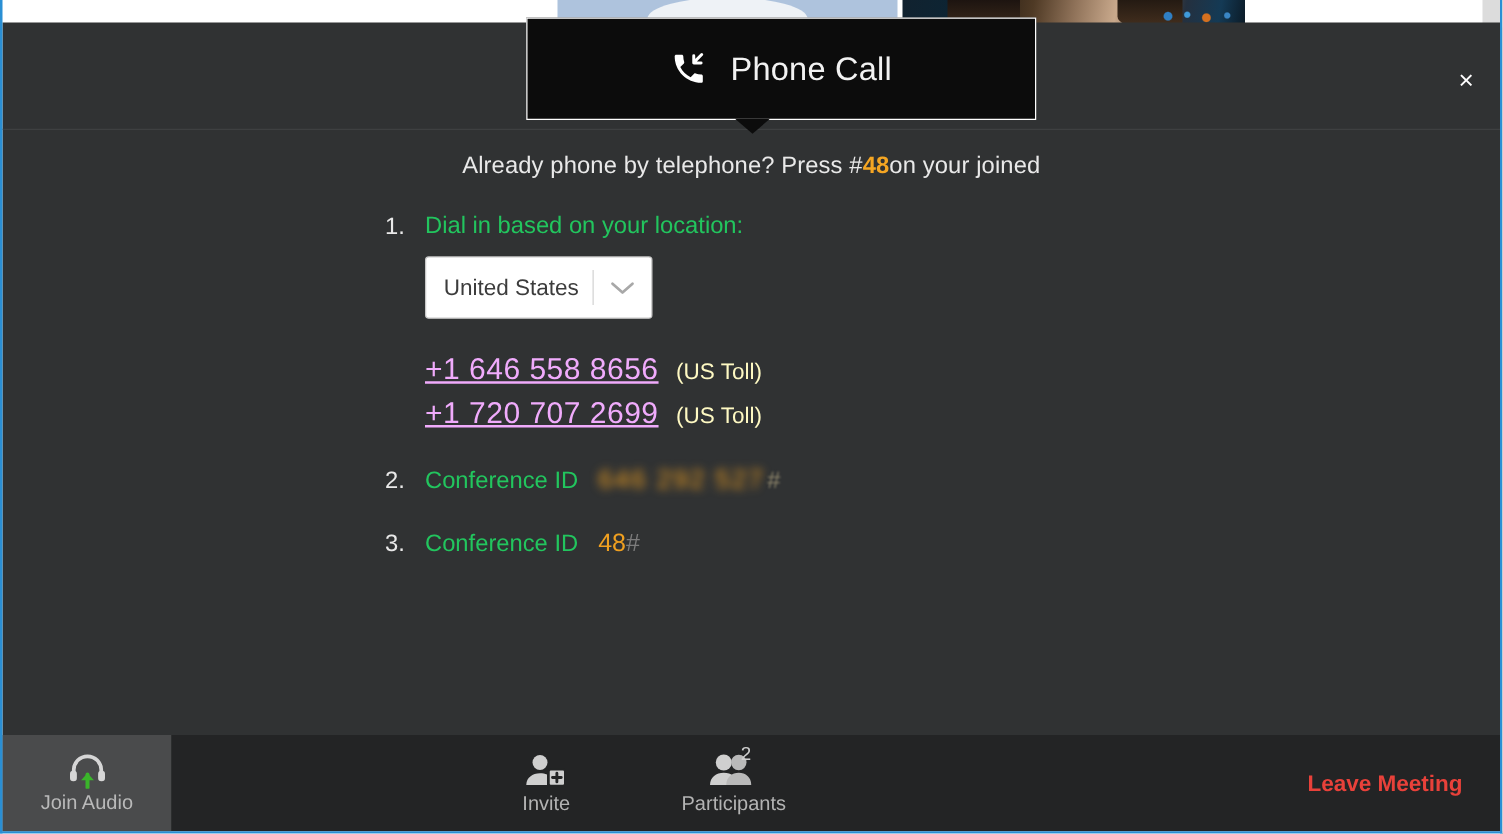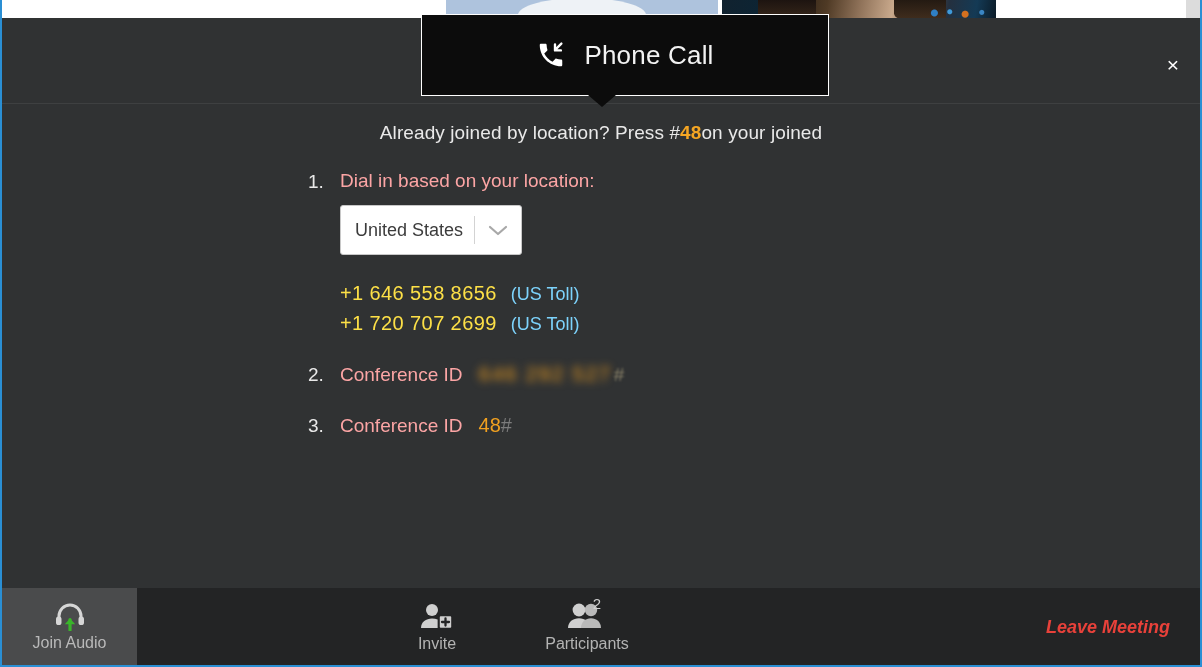--- a/index.html
+++ b/index.html
@@ -406,7 +406,7 @@
     <div class="dialog-body">
 
       <div class="banner">
-        <span>Already joined by location? Press #</span><span class="code">48</span><span>on your joined</span>
+        <span>Already phone by telephone? Press #</span><span class="code">48</span><span>on your joined</span>
       </div>
 
       <div class="steps">

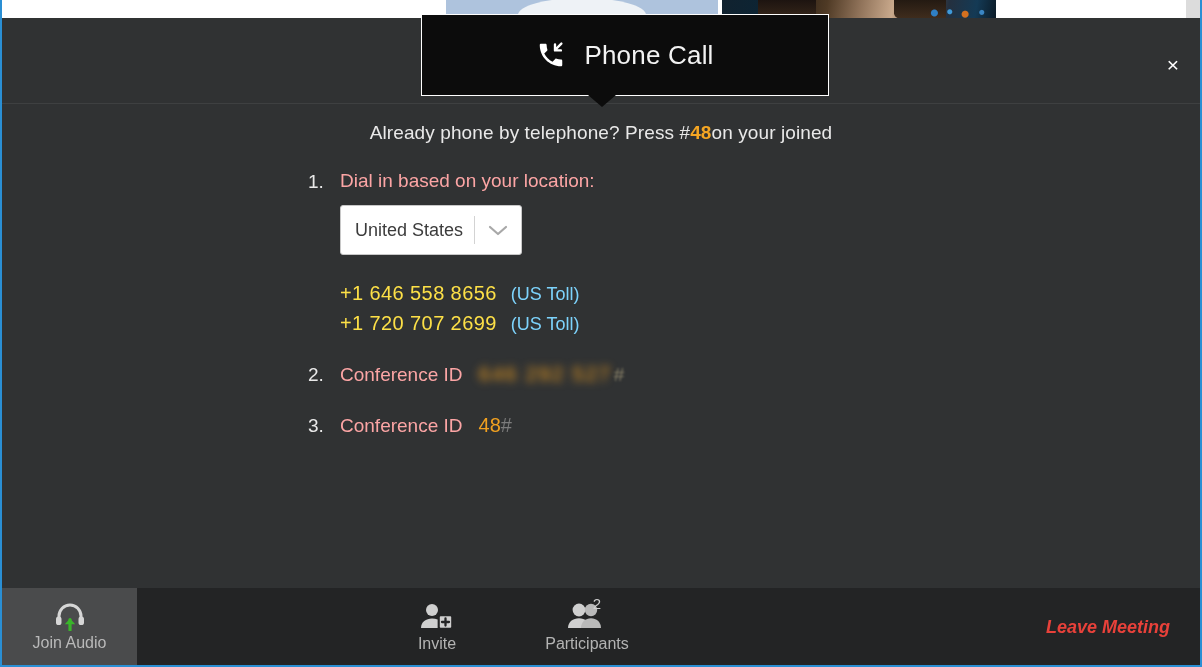--- a/index.html
+++ b/index.html
@@ -202,7 +202,7 @@
   }
   .step-label {
     font-size: 19px;
-    color: #fca5a5;
+    color: #22c55e;
   }
 
   .step-dial { margin-bottom: 8px; }

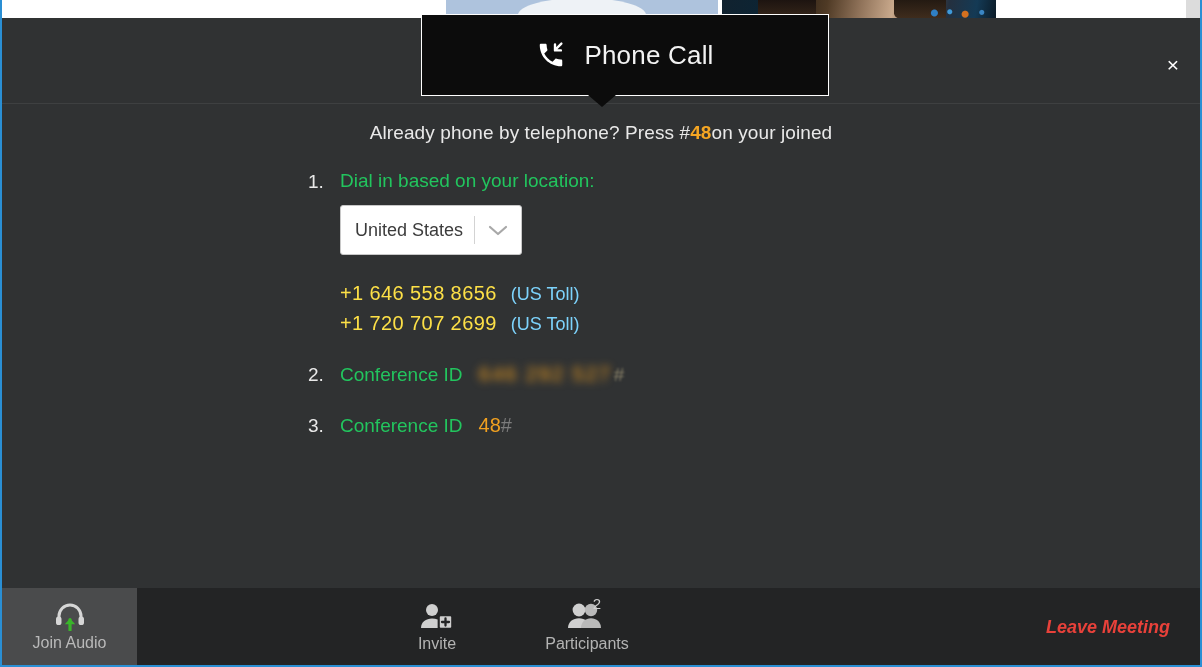--- a/index.html
+++ b/index.html
@@ -252,10 +252,11 @@
     margin-bottom: 7px;
   }
   .number-row .num {
-    color: #fde047;
-    font-size: 20px;
+    color: #f0abfc;
+    font-size: 24px;
     letter-spacing: .4px;
     cursor: pointer;
+    text-decoration: underline;
   }
   .number-row .num-note {
     color: #7dd3fc;

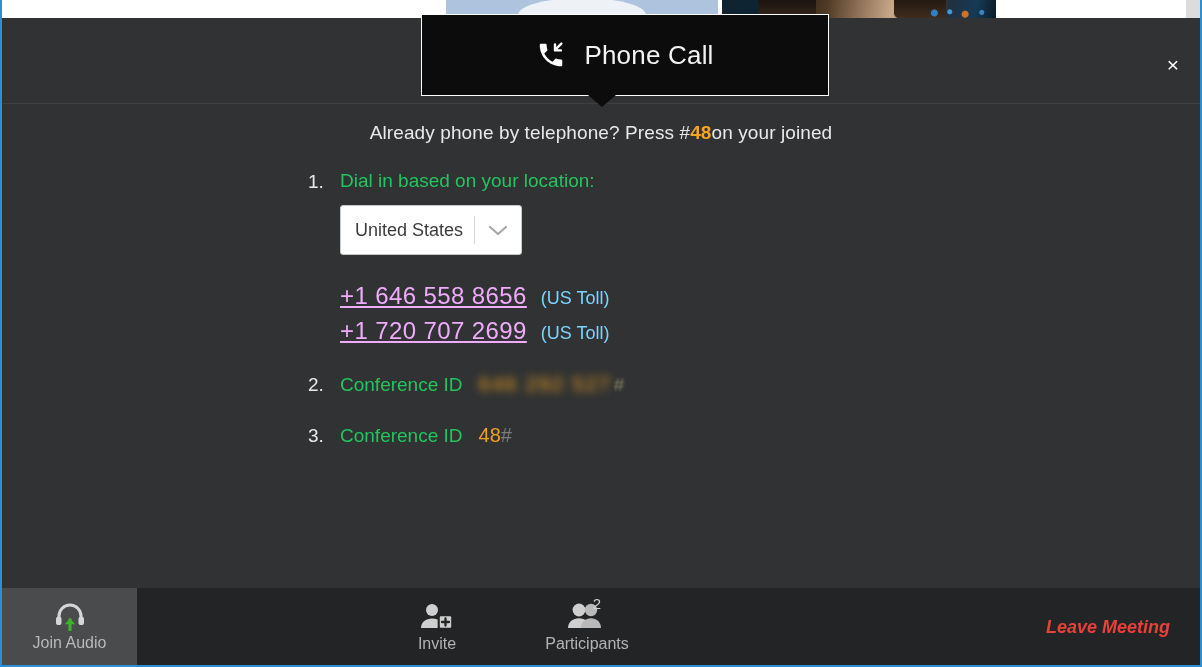--- a/index.html
+++ b/index.html
@@ -259,7 +259,7 @@
     text-decoration: underline;
   }
   .number-row .num-note {
-    color: #7dd3fc;
+    color: #fef9c3;
     font-size: 18px;
   }
 

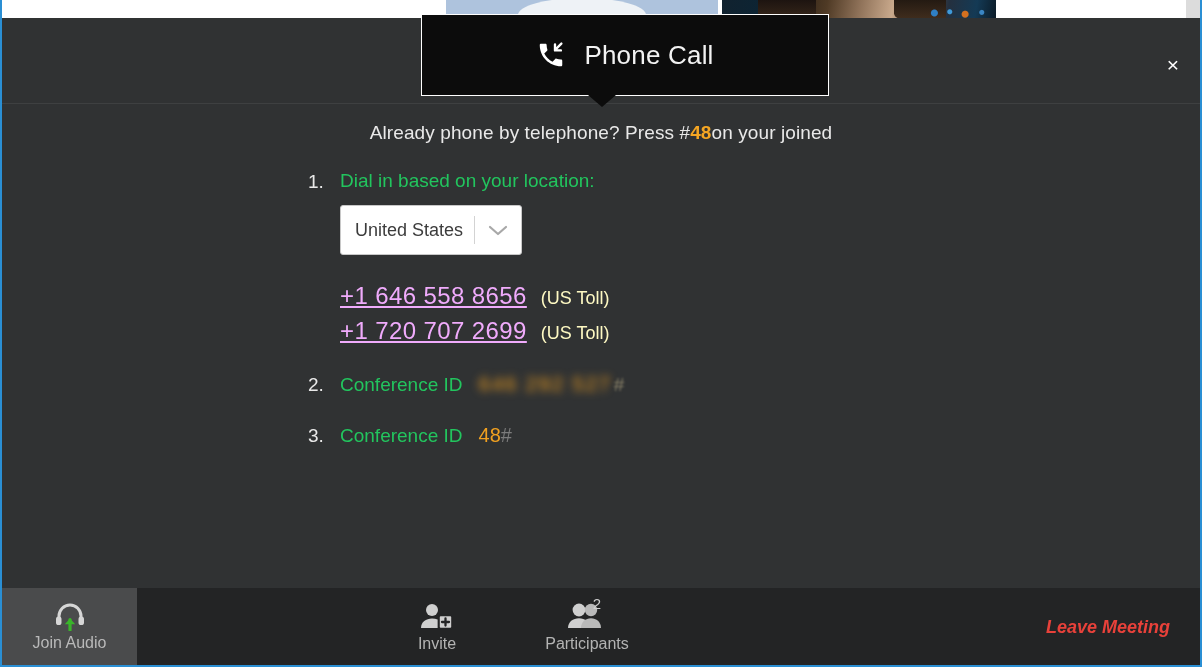--- a/index.html
+++ b/index.html
@@ -369,7 +369,6 @@
     font-weight: bold;
     color: #e8413a;
     cursor: pointer;
-    font-style: italic;
   }
 </style>
 </head>

